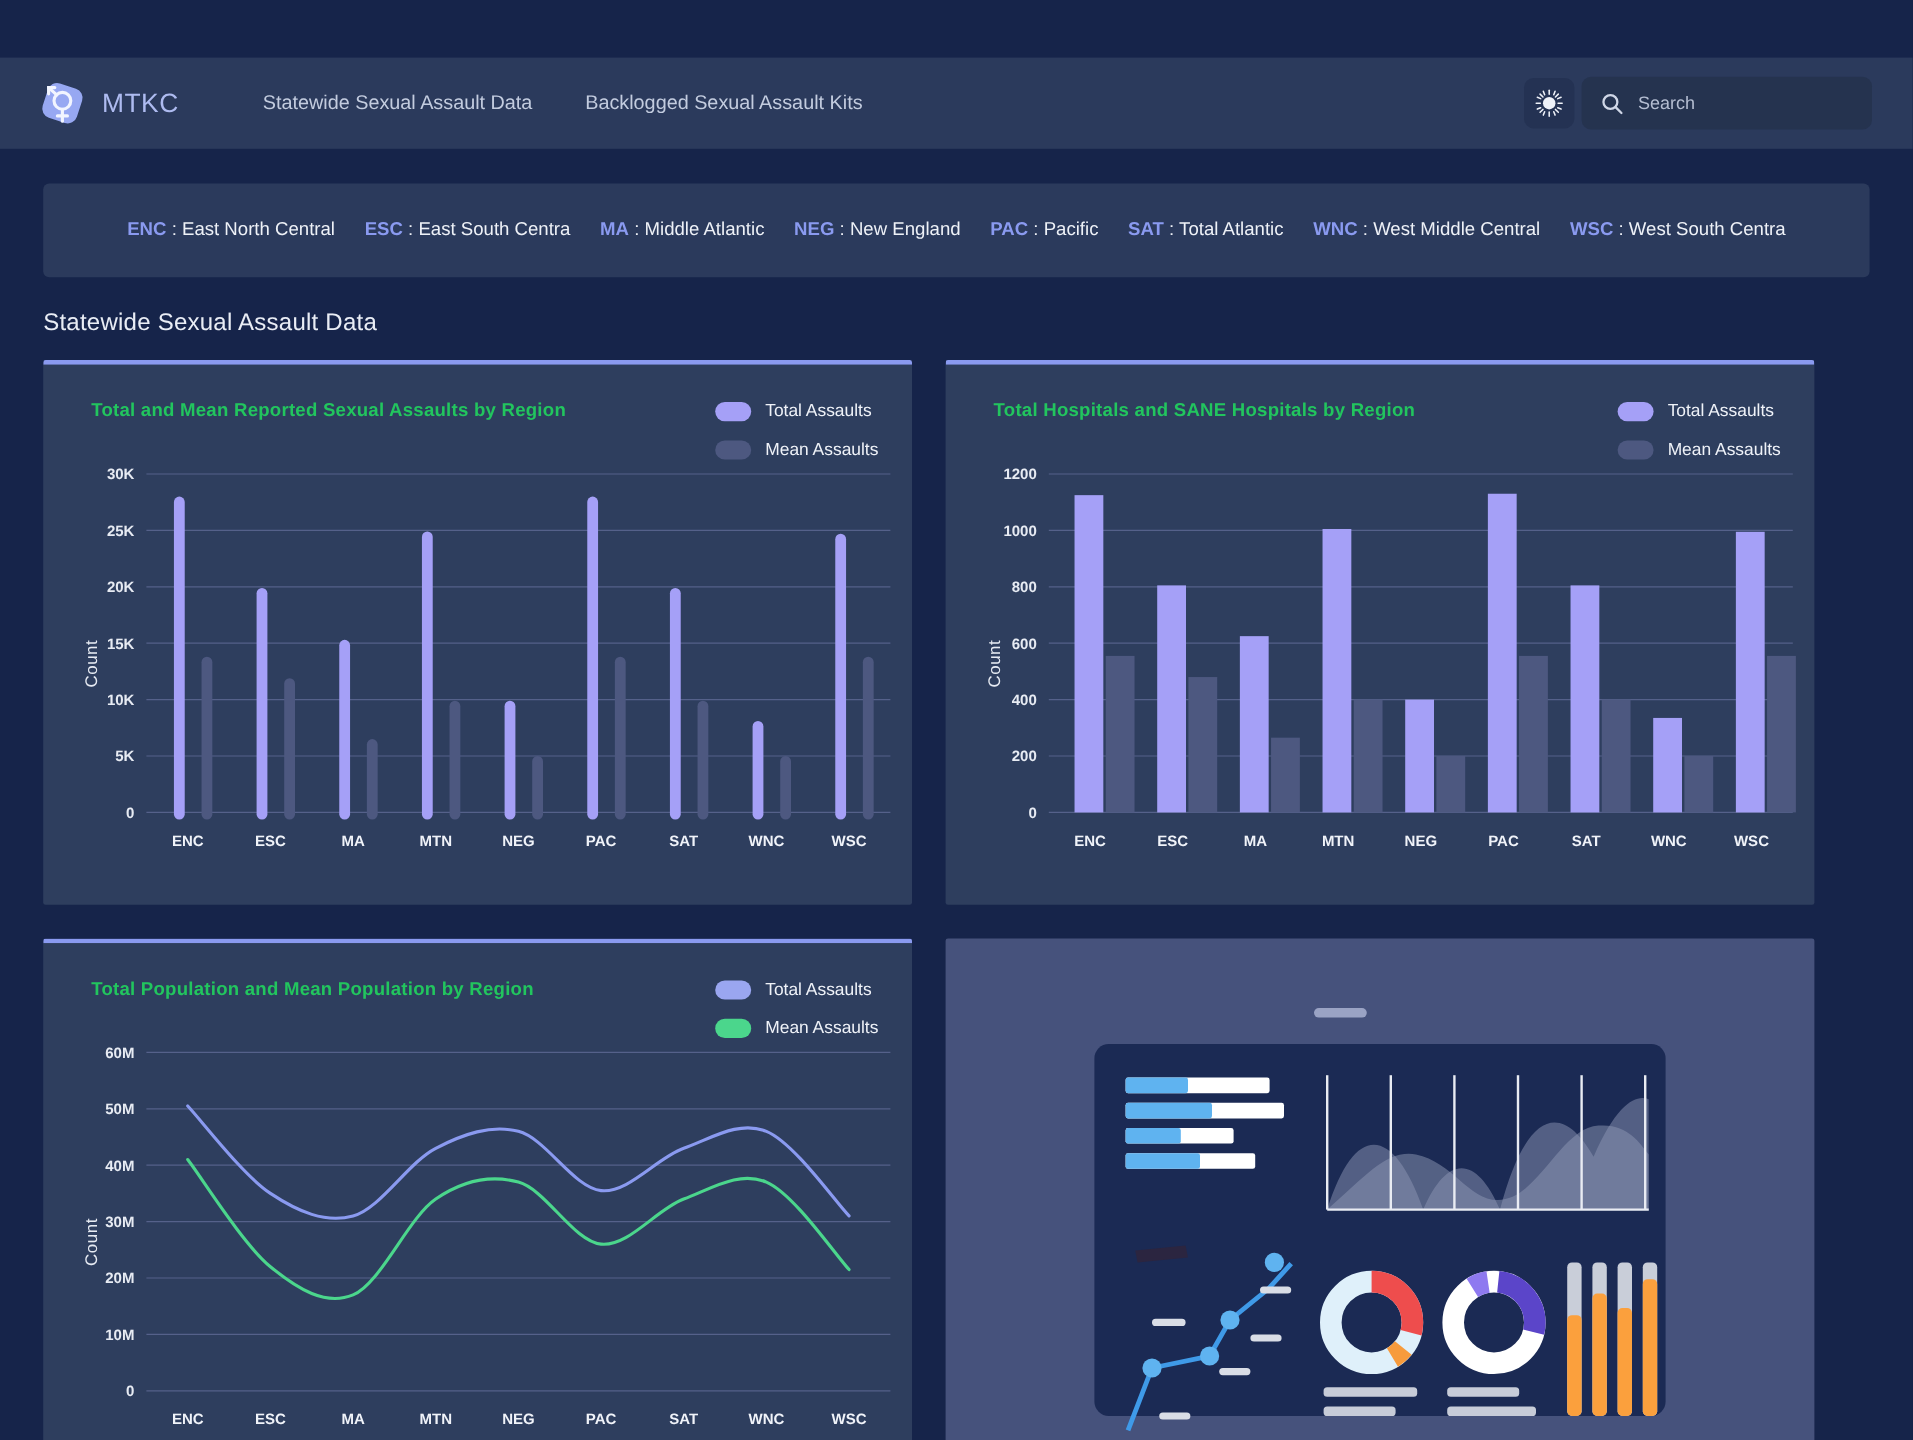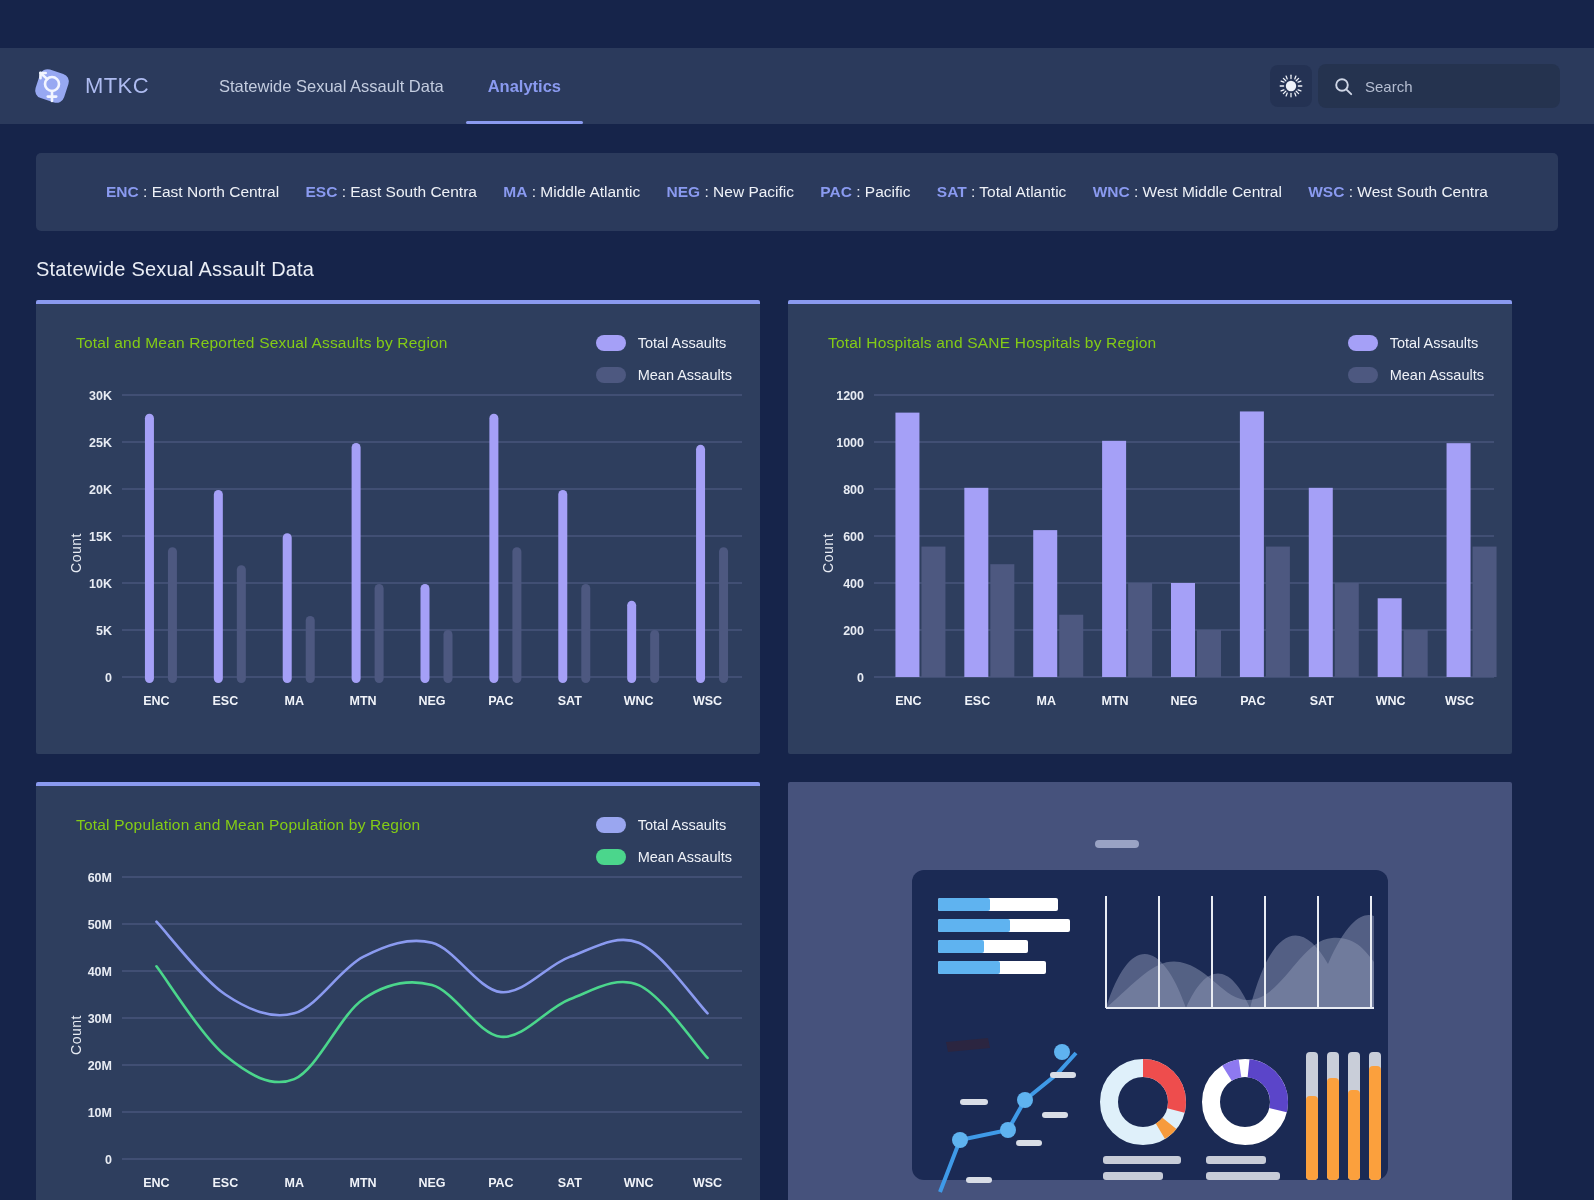--- a/index.html
+++ b/index.html
@@ -134,6 +134,7 @@
 
   <div id="navtabs">
     <div class="navtab">Statewide Sexual Assault Data</div>
+    <div class="navtab">Backlogged Sexual Assault Kits</div>
     <div class="navtab active">Analytics</div>
   </div>
 

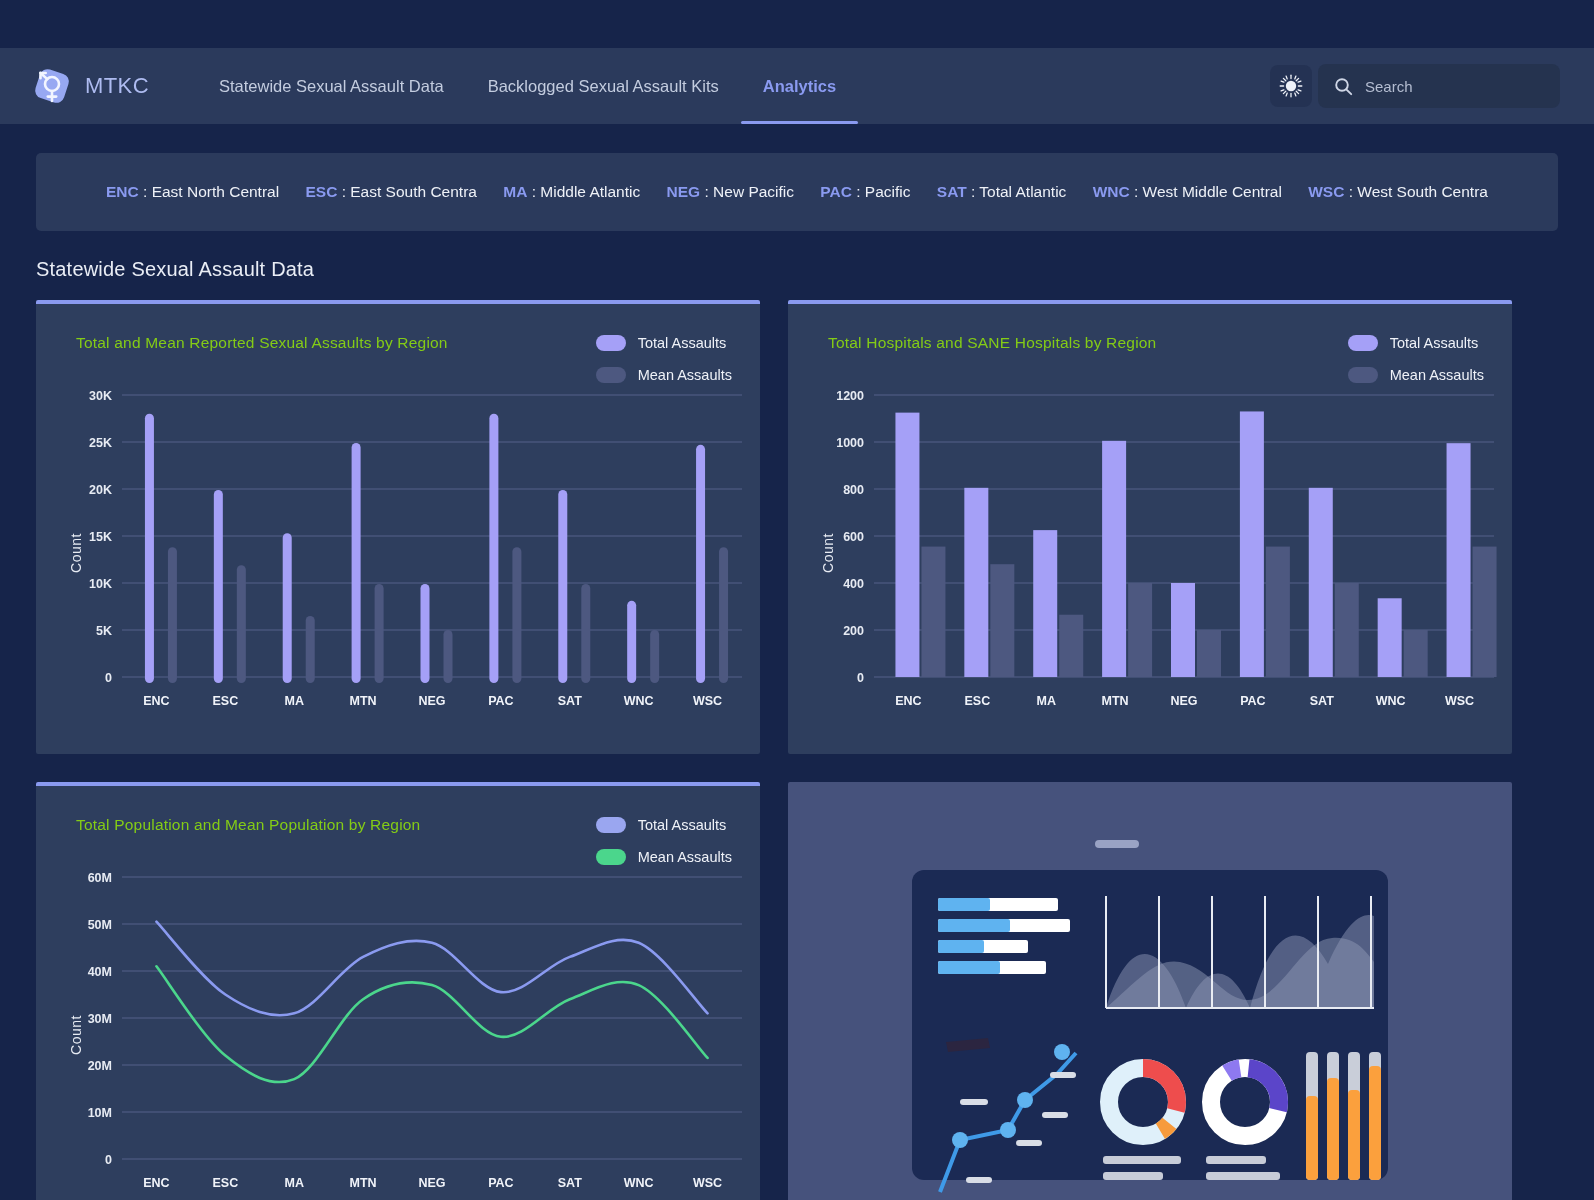--- a/index.html
+++ b/index.html
@@ -135,7 +135,6 @@
   <div id="navtabs">
     <div class="navtab">Statewide Sexual Assault Data</div>
     <div class="navtab">Backlogged Sexual Assault Kits</div>
-    <div class="navtab active">Analytics</div>
   </div>
 
   <div id="topright">

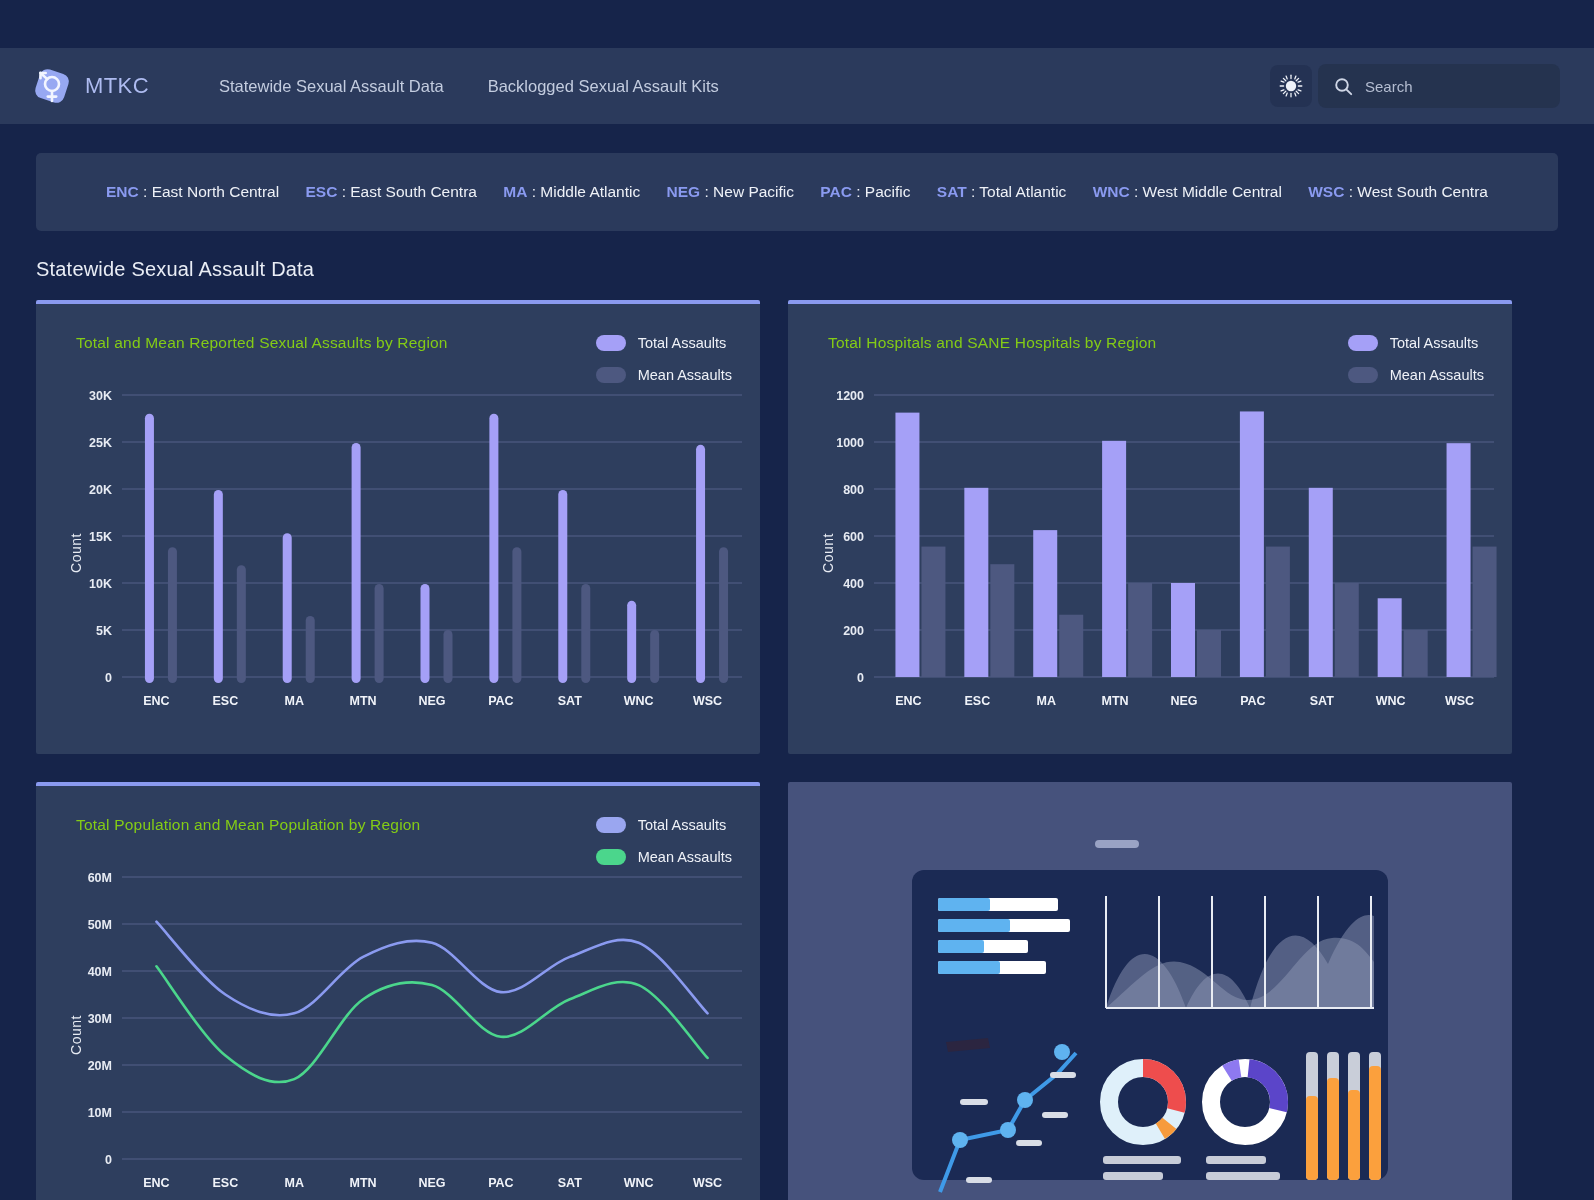--- a/index.html
+++ b/index.html
@@ -184,7 +184,7 @@
     <span class="abbrev-code">MA</span><span> : </span><span>Middle Atlantic</span>
   </div>
   <div class="abbrev-item">
-    <span class="abbrev-code">NEG</span><span> : </span><span>New Pacific</span>
+    <span class="abbrev-code">NEG</span><span> : </span><span>New England</span>
   </div>
   <div class="abbrev-item">
     <span class="abbrev-code">PAC</span><span> : </span><span>Pacific</span>

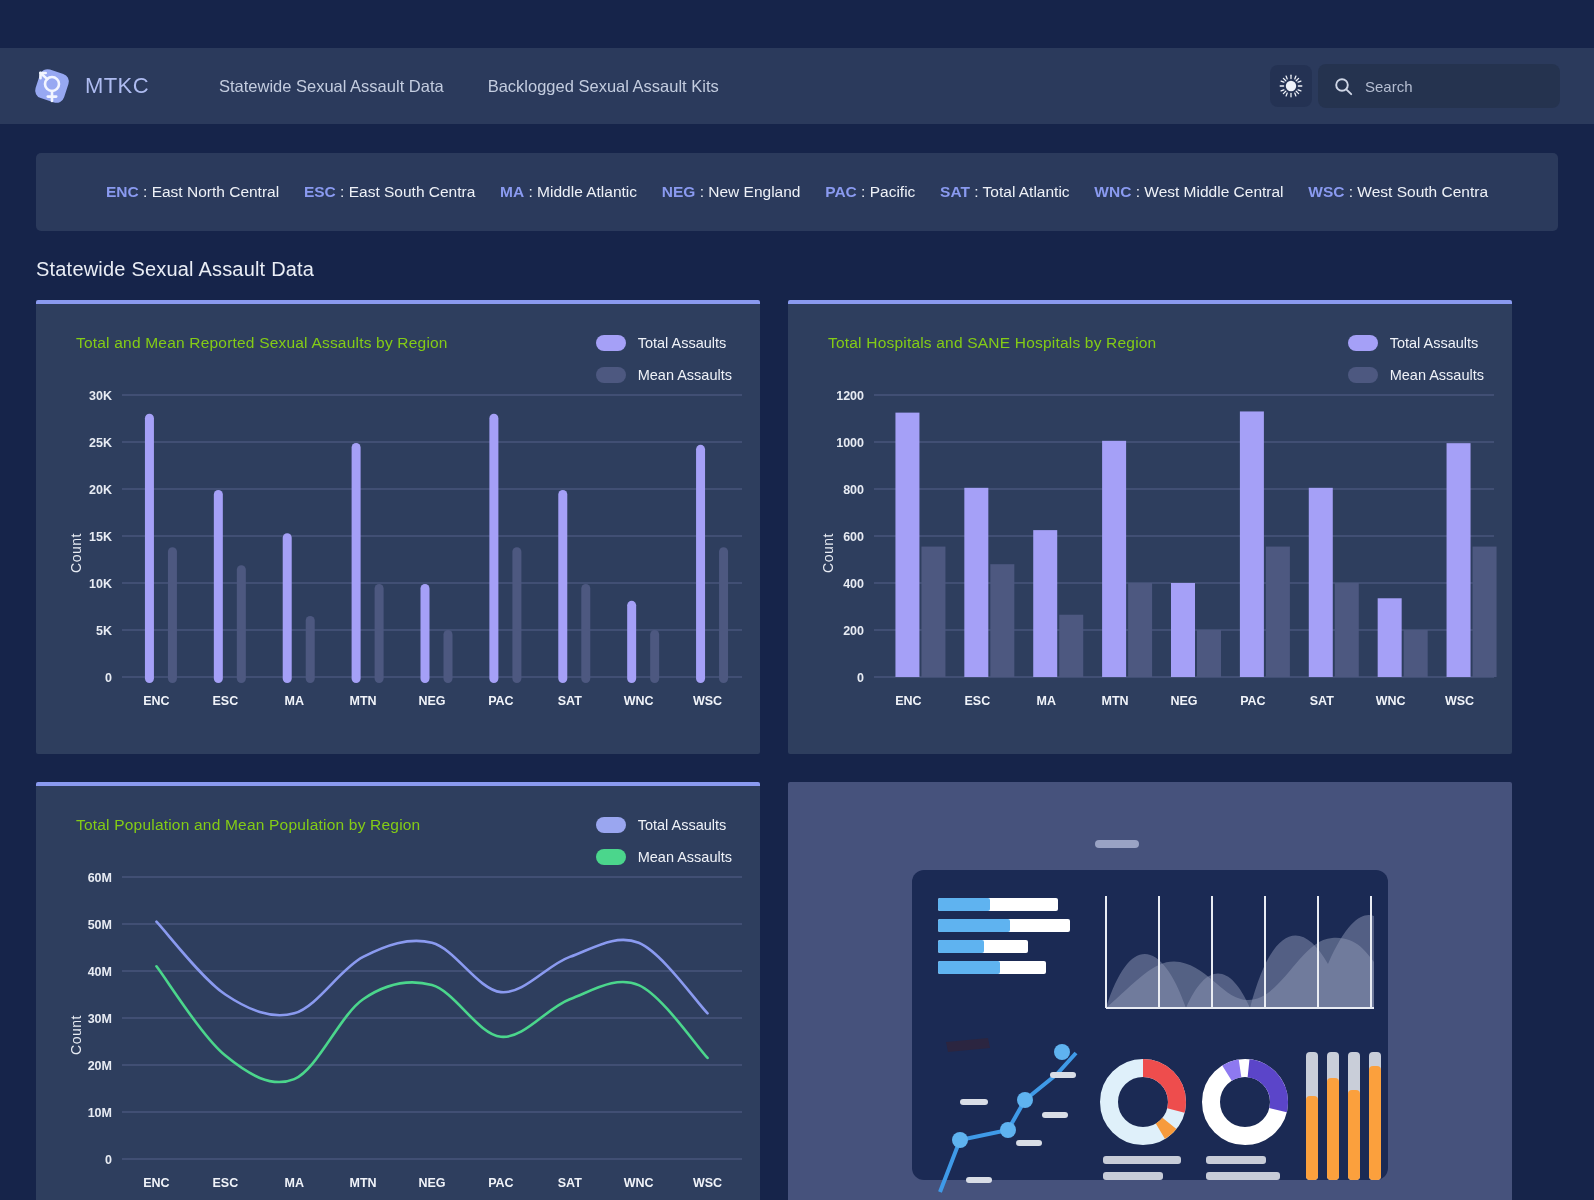--- a/index.html
+++ b/index.html
@@ -93,7 +93,7 @@
     display: flex; justify-content: space-between;
     padding: 30px 28px 0 40px;
   }
-  .card-title { color: #84cc16; font-size: 15.5px; font-weight: normal; letter-spacing: .2px; text-align: right; }
+  .card-title { color: #22c55e; font-size: 15.5px; font-weight: bold; letter-spacing: .2px; text-align: right; }
   .legend { display: flex; flex-direction: column; gap: 16px; padding-top: 1px; }
   .legend-row { display: flex; align-items: center; gap: 12px; cursor: pointer; }
   .legend-pill { width: 30px; height: 16px; border-radius: 9px; }

